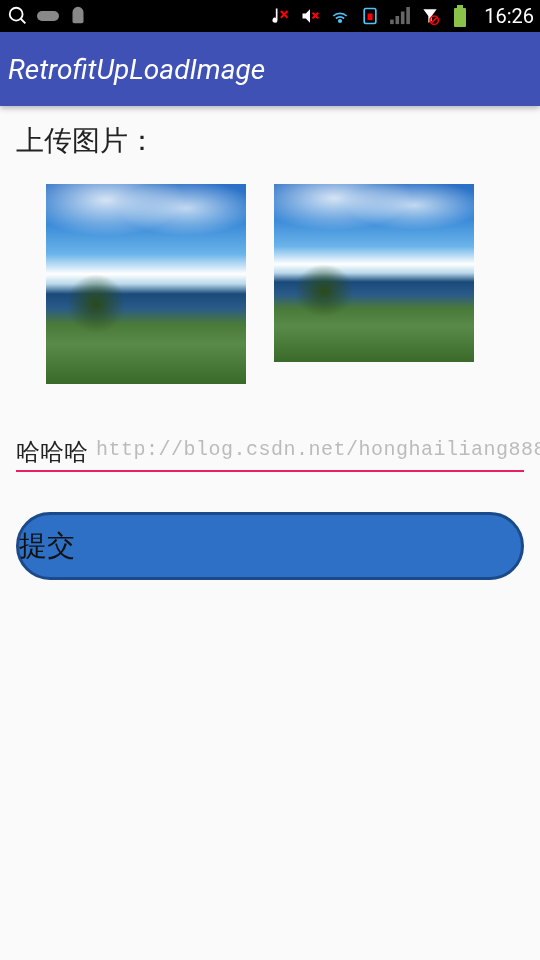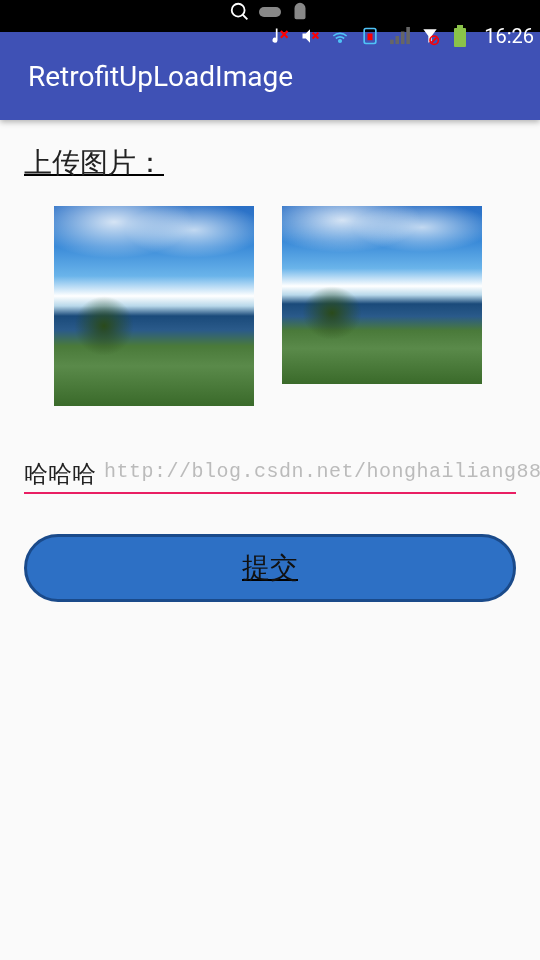--- a/index.html
+++ b/index.html
@@ -17,7 +17,6 @@
       align-items: center;
       padding: 0 6px;
       color: #fff;
-      flex-direction: column;
     }
     .status-left { display: flex; gap: 6px; align-items: center; }
     .status-right { margin-left: auto; display: flex; gap: 6px; align-items: center; }

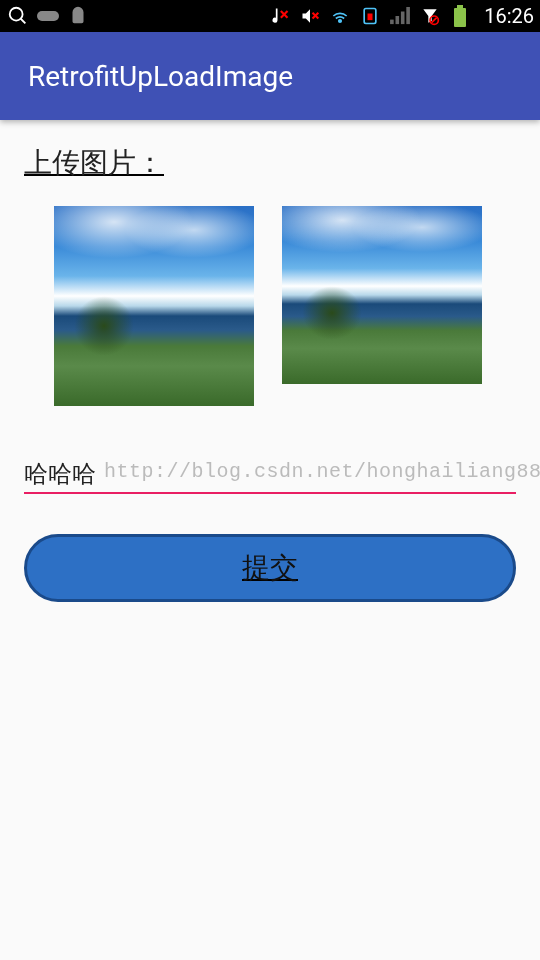--- a/index.html
+++ b/index.html
@@ -23,12 +23,13 @@
     .status-icon { width: 24px; height: 24px; display: flex; align-items: center; justify-content: center; }
     .time { font-size: 20px; margin-left: 6px; }
     .app-bar {
-      height: 88px;
+      height: 74px;
       background: #3f51b5;
       display: flex;
       align-items: center;
-      padding: 0 28px;
+      padding: 0 8px;
       box-shadow: 0 2px 6px rgba(0,0,0,0.3);
+      font-style: italic;
     }
     .app-title { color: #fff; font-size: 28px; font-weight: 400; }
     .content {

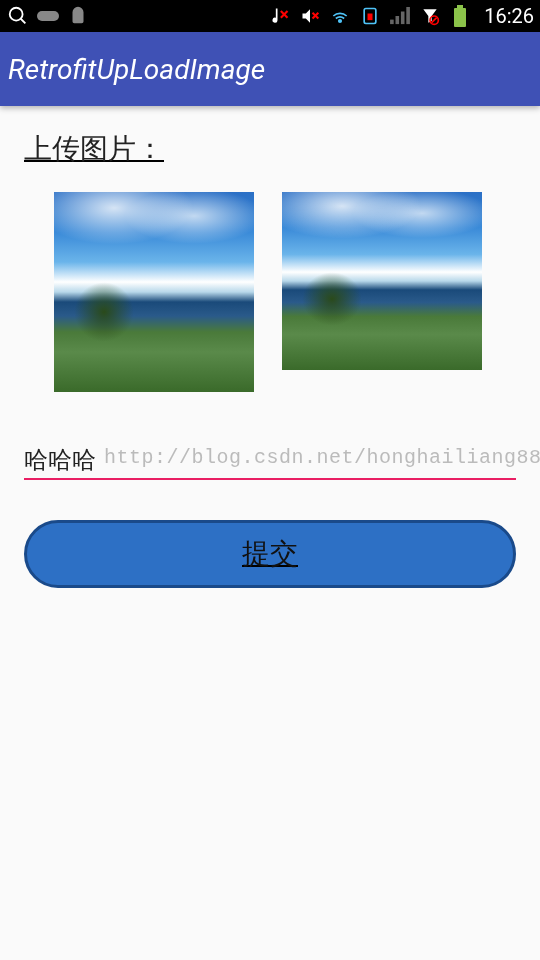--- a/index.html
+++ b/index.html
@@ -33,9 +33,8 @@
     }
     .app-title { color: #fff; font-size: 28px; font-weight: 400; }
     .content {
-      padding: 24px;
-      position: relative;
-      text-decoration: underline;
+      padding: 16px;
+      position: relative;
     }
     .section-label {
       font-size: 28px;

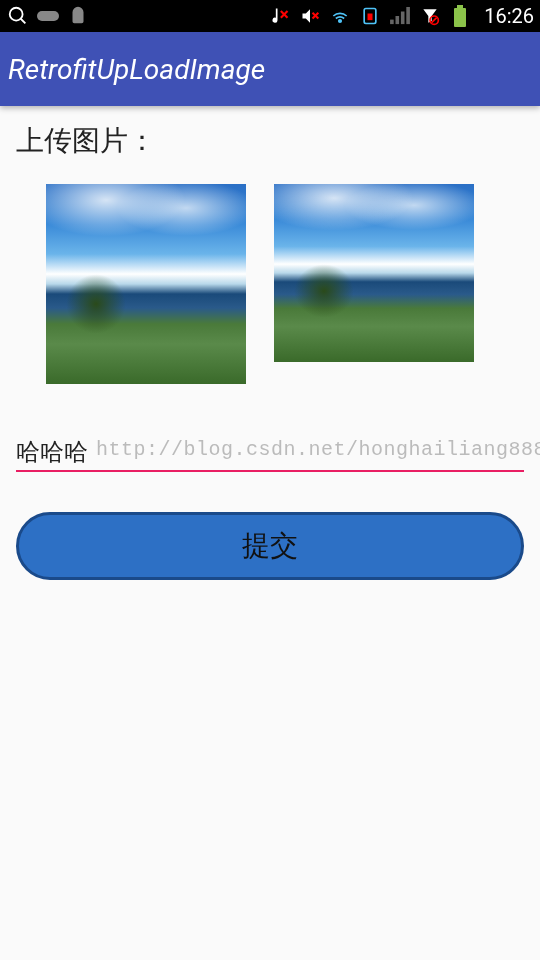--- a/index.html
+++ b/index.html
@@ -116,7 +116,6 @@
       cursor: pointer;
       display: flex;
       align-items: center;
-      justify-content: center;
       margin-top: 20px;
     }
   </style>

